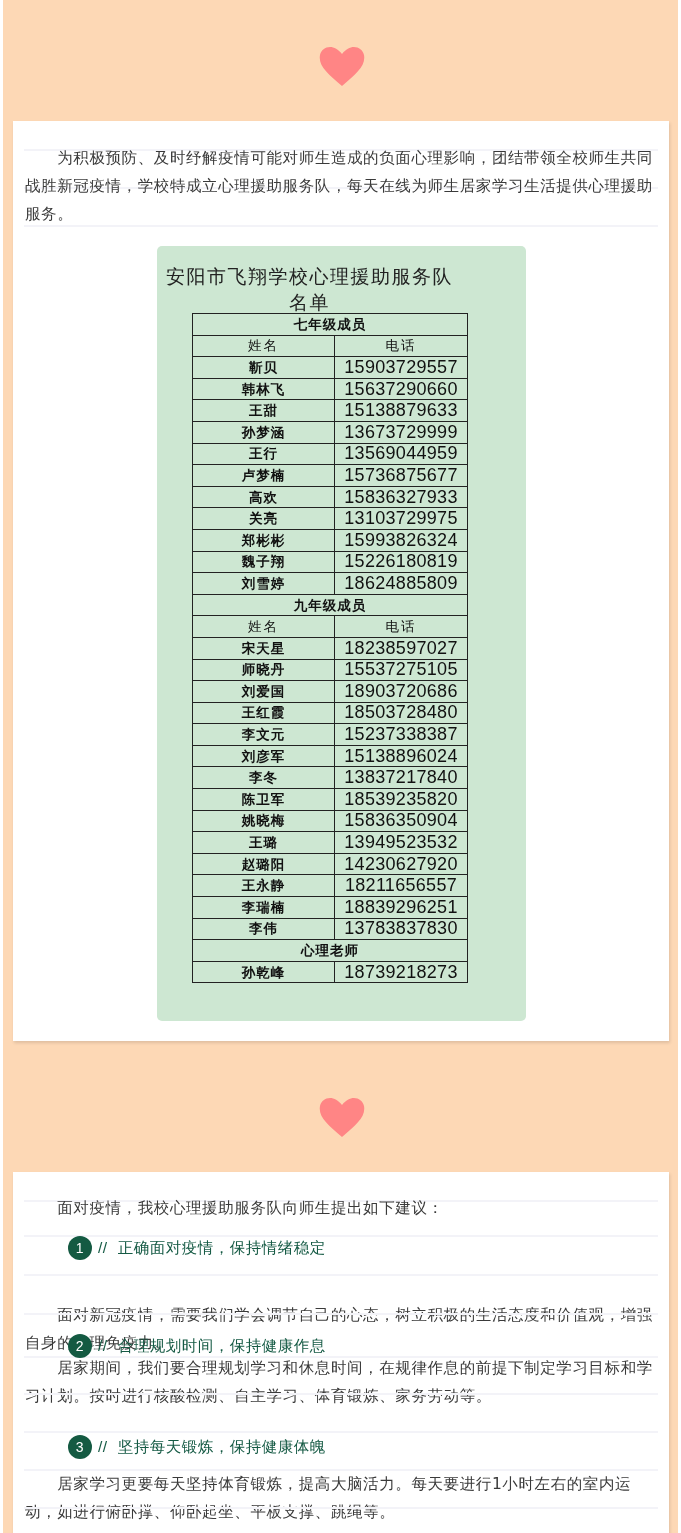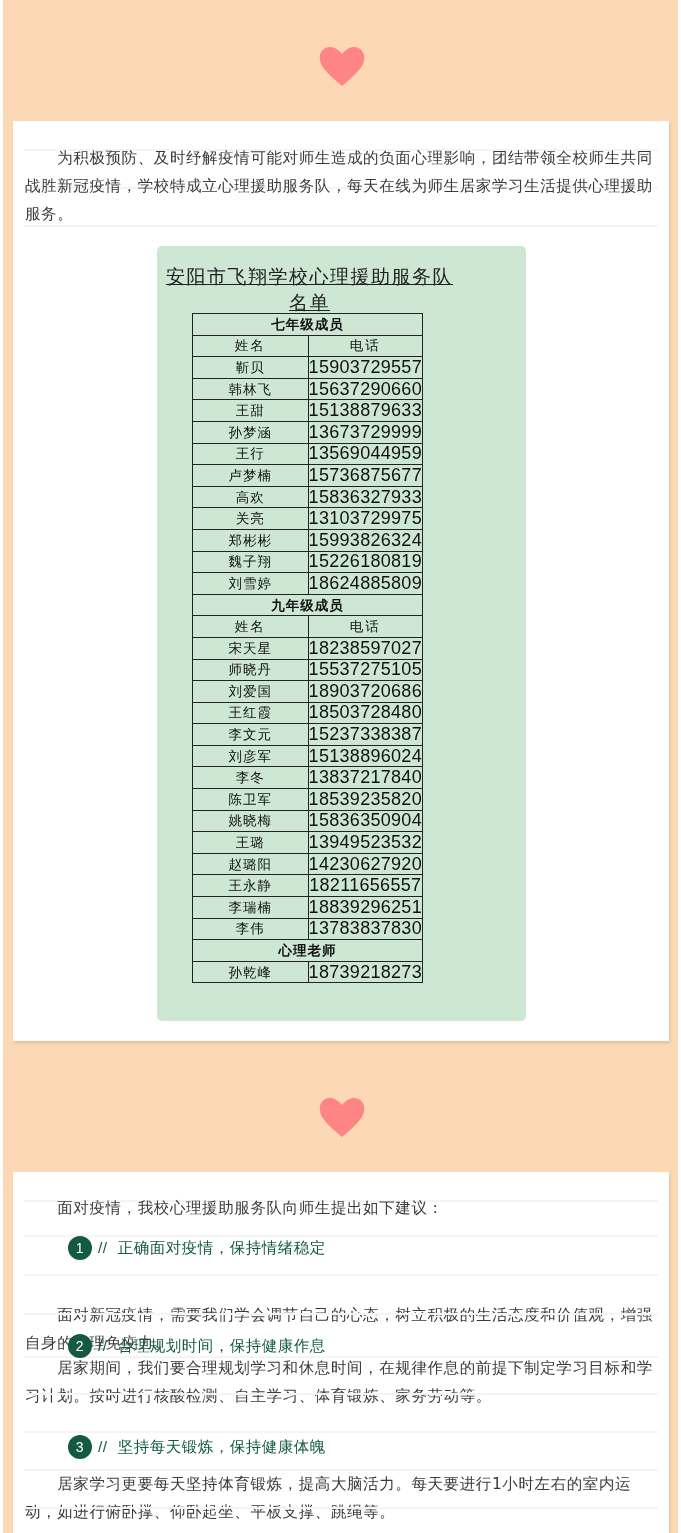--- a/index.html
+++ b/index.html
@@ -51,7 +51,6 @@
     font-size: 19px;
     letter-spacing: 1.5px;
     color: #222;
-    text-decoration: underline;
   }
   table.roster {
     position: absolute;

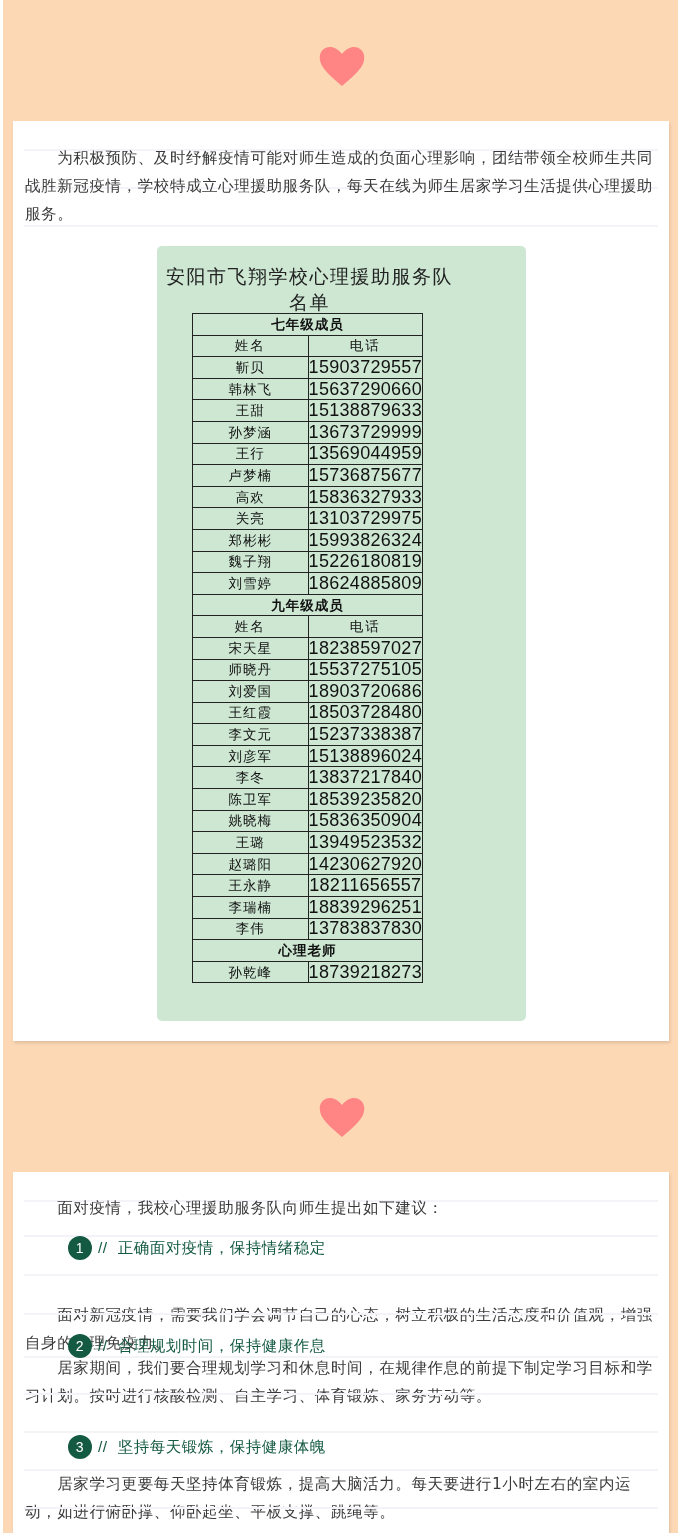--- a/index.html
+++ b/index.html
@@ -55,7 +55,7 @@
   table.roster {
     position: absolute;
     left: 35px; top: 67px;
-    width: 231px;
+    width: 276px;
     border-collapse: collapse;
     font-family: "DejaVu Serif", "Liberation Serif", serif;
     font-size: 13.5px;

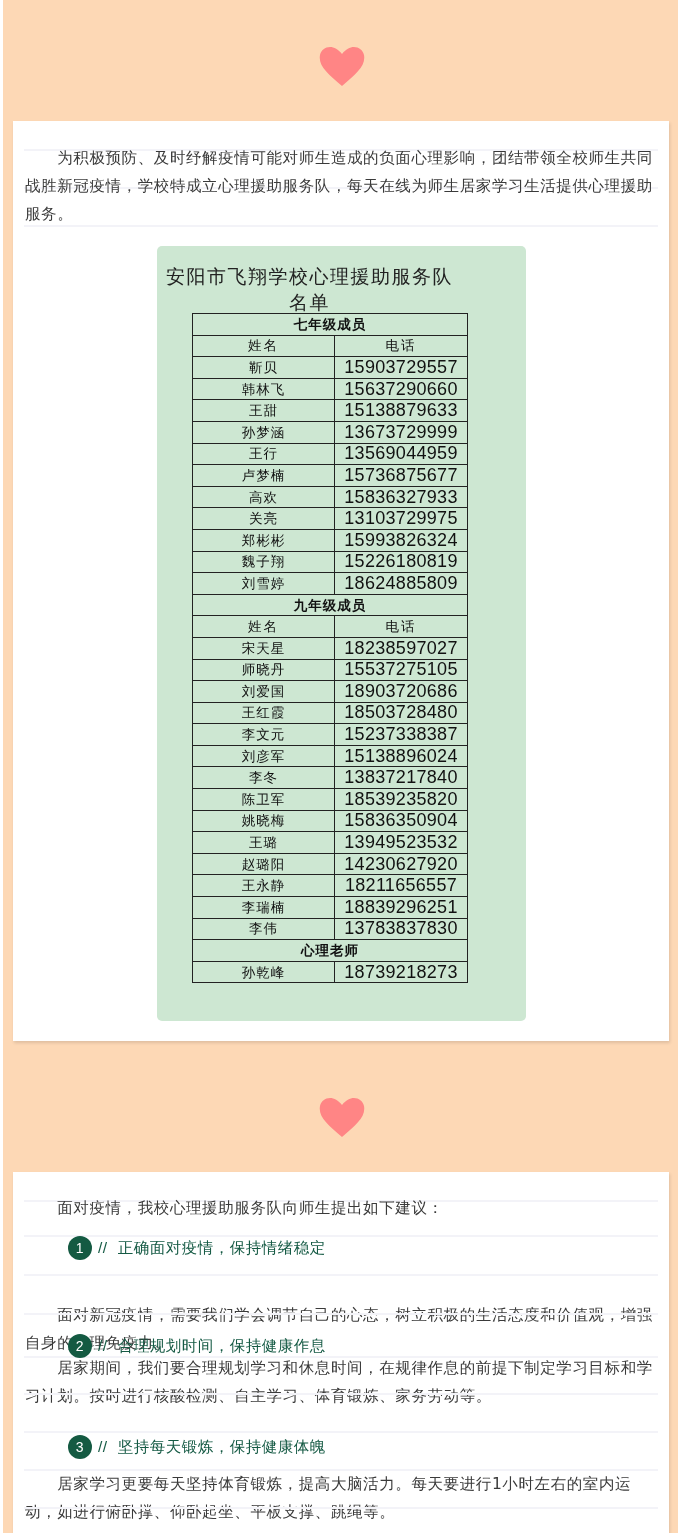--- a/index.html
+++ b/index.html
@@ -68,7 +68,7 @@
     text-align: center;
     line-height: 19px;
   }
-  table.roster td.name { width: 142px; font-weight: normal; letter-spacing: 1px; }
+  table.roster td.name { width: 142px; font-weight: bold; letter-spacing: 1px; }
   table.roster td.phone { font-family: "Liberation Sans", sans-serif; font-size: 18px; letter-spacing: 0.3px; }
   table.roster td.section { font-weight: bold; letter-spacing: 1px; }
   table.roster td.hdr { font-weight: normal; letter-spacing: 2px; }

